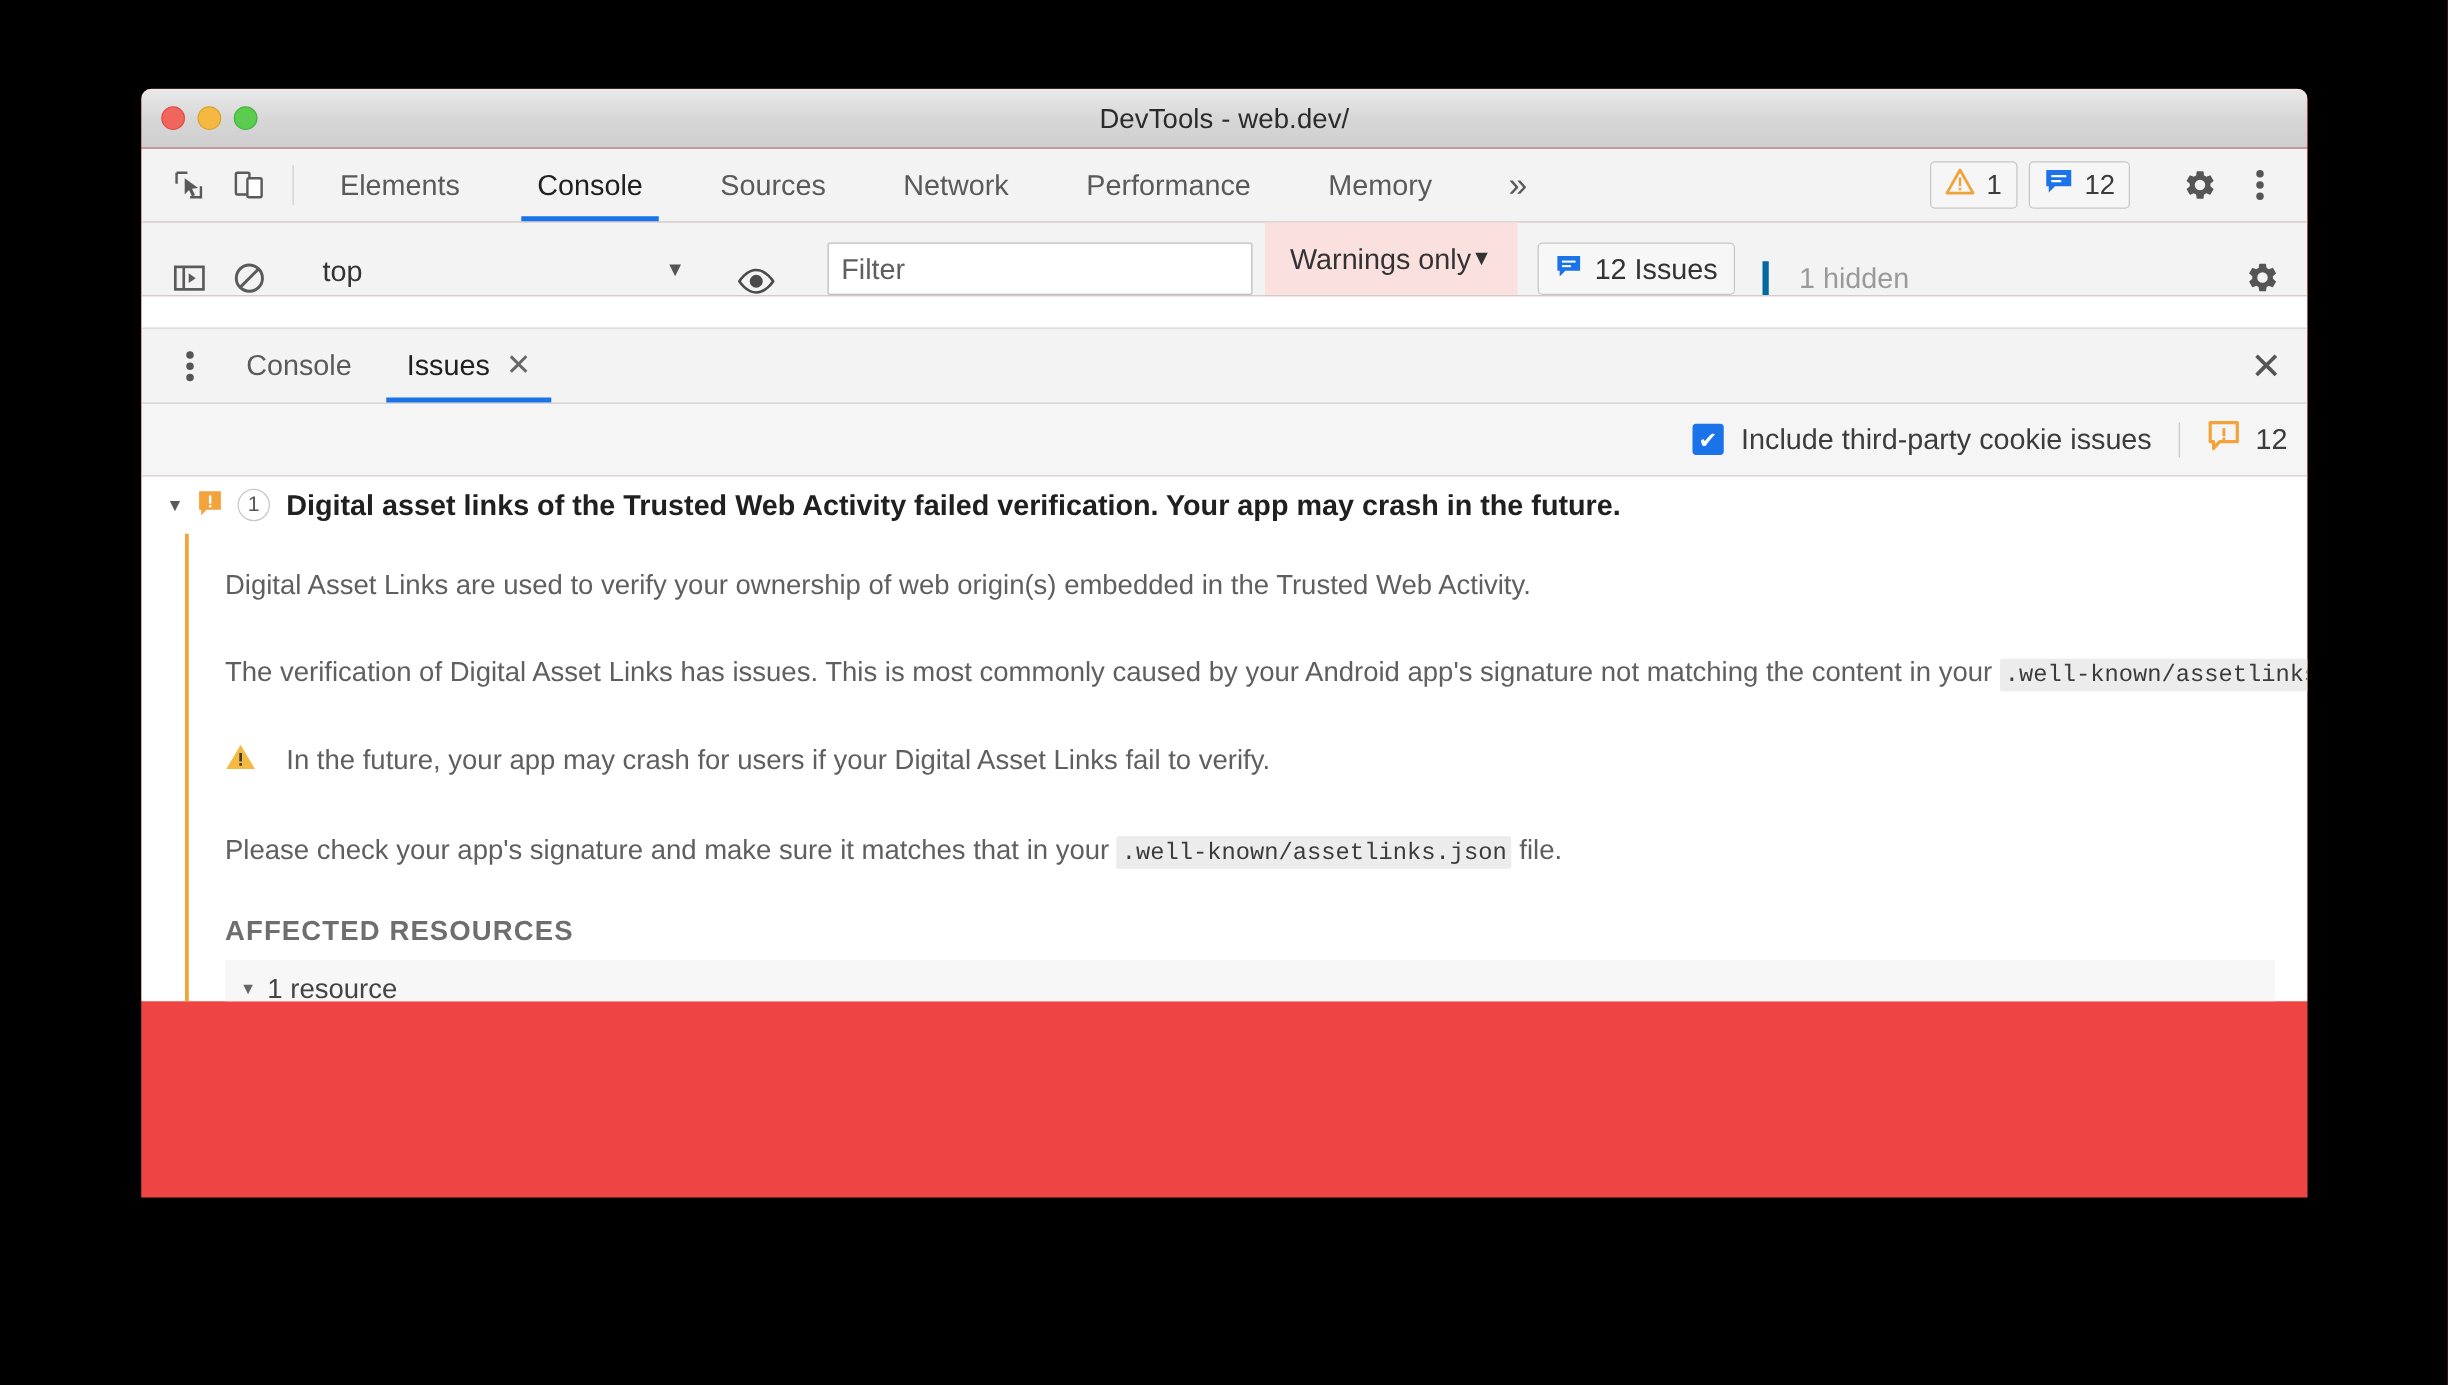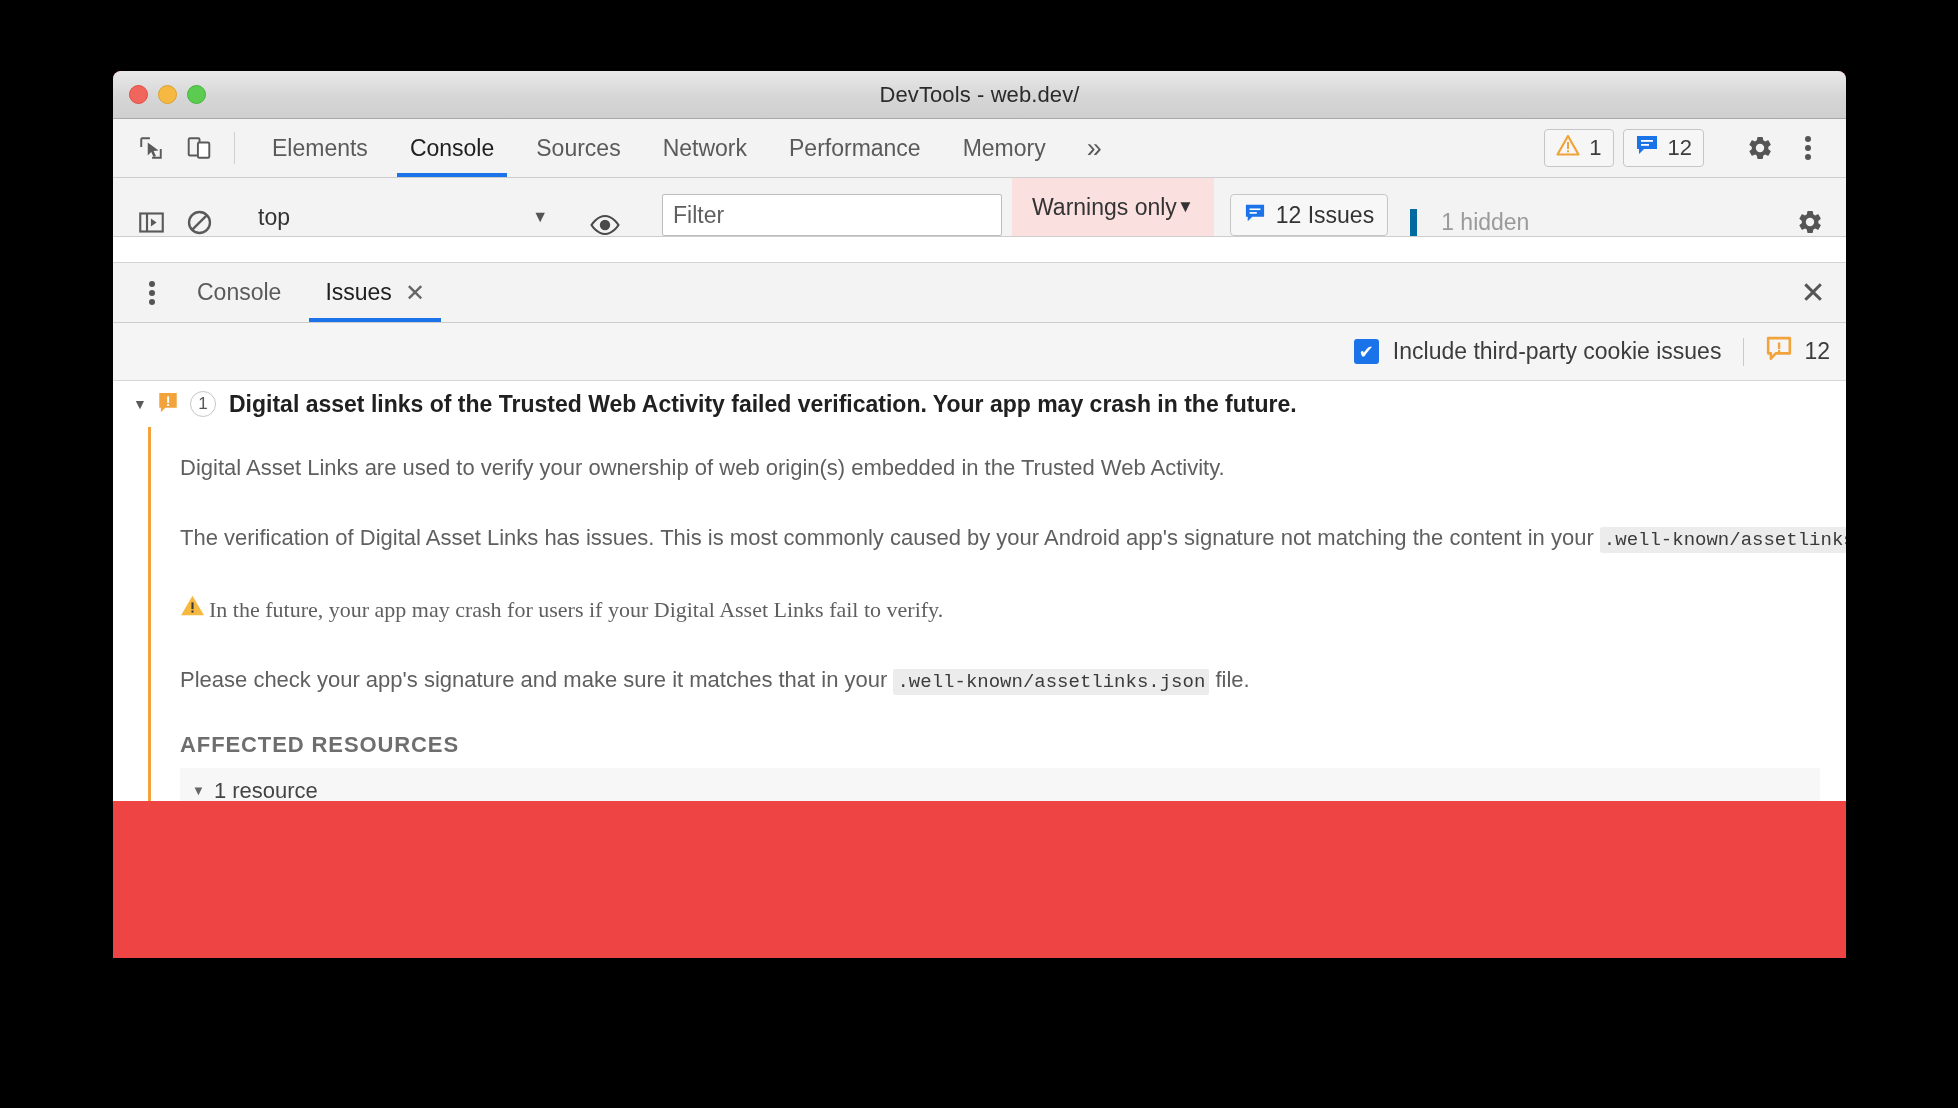--- a/index.html
+++ b/index.html
@@ -83,6 +83,7 @@
     display: flex;
     align-items: stretch;
     margin-left: 5px;
+    gap: 20px;
   }
   .panel-tab {
     display: flex;

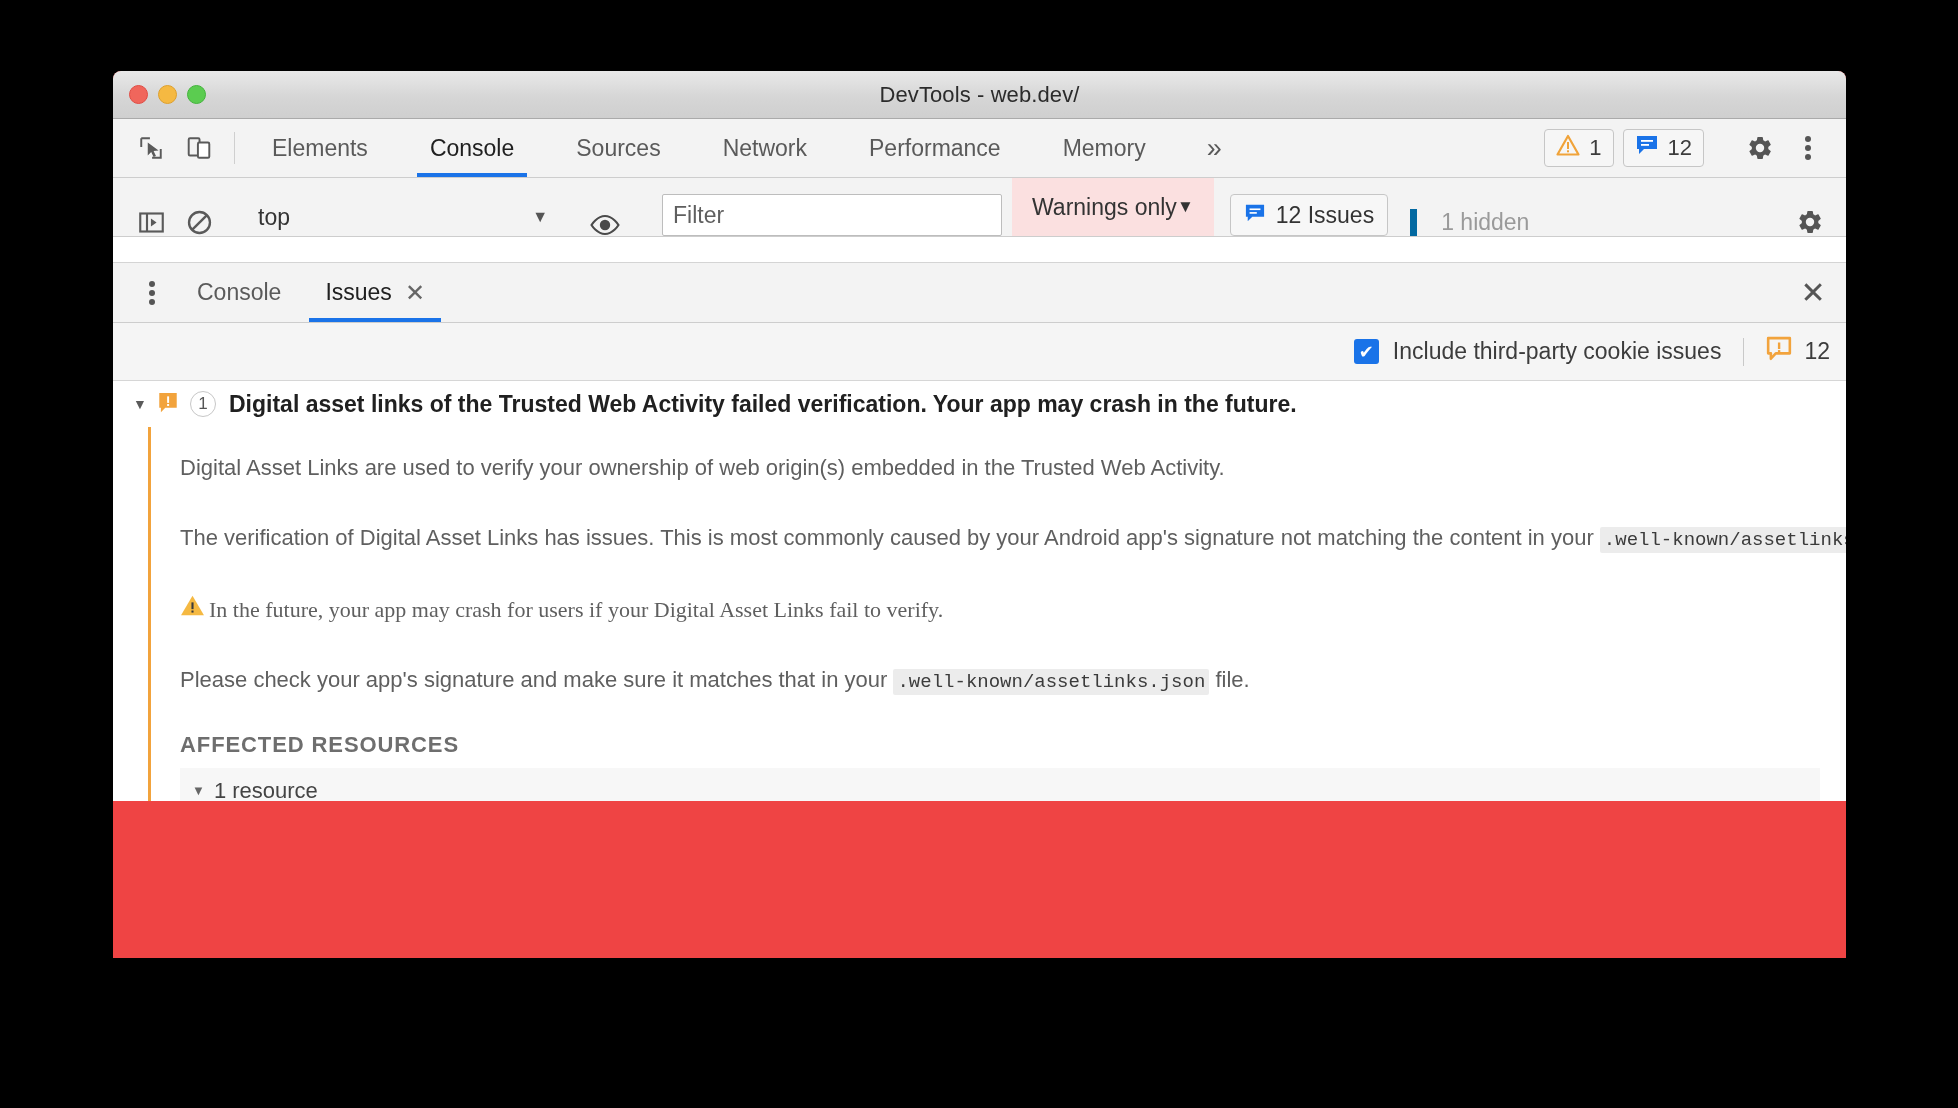--- a/index.html
+++ b/index.html
@@ -209,7 +209,7 @@
     color: #9a9a9a;
     margin-left: 22px;
     padding-left: 24px;
-    border-left: 7px solid #0369a1;
+    border-left: 5px solid #0369a1;
   }
   .ct-right { margin-left: auto; display: flex; align-items: center; padding-right: 12px; }
 

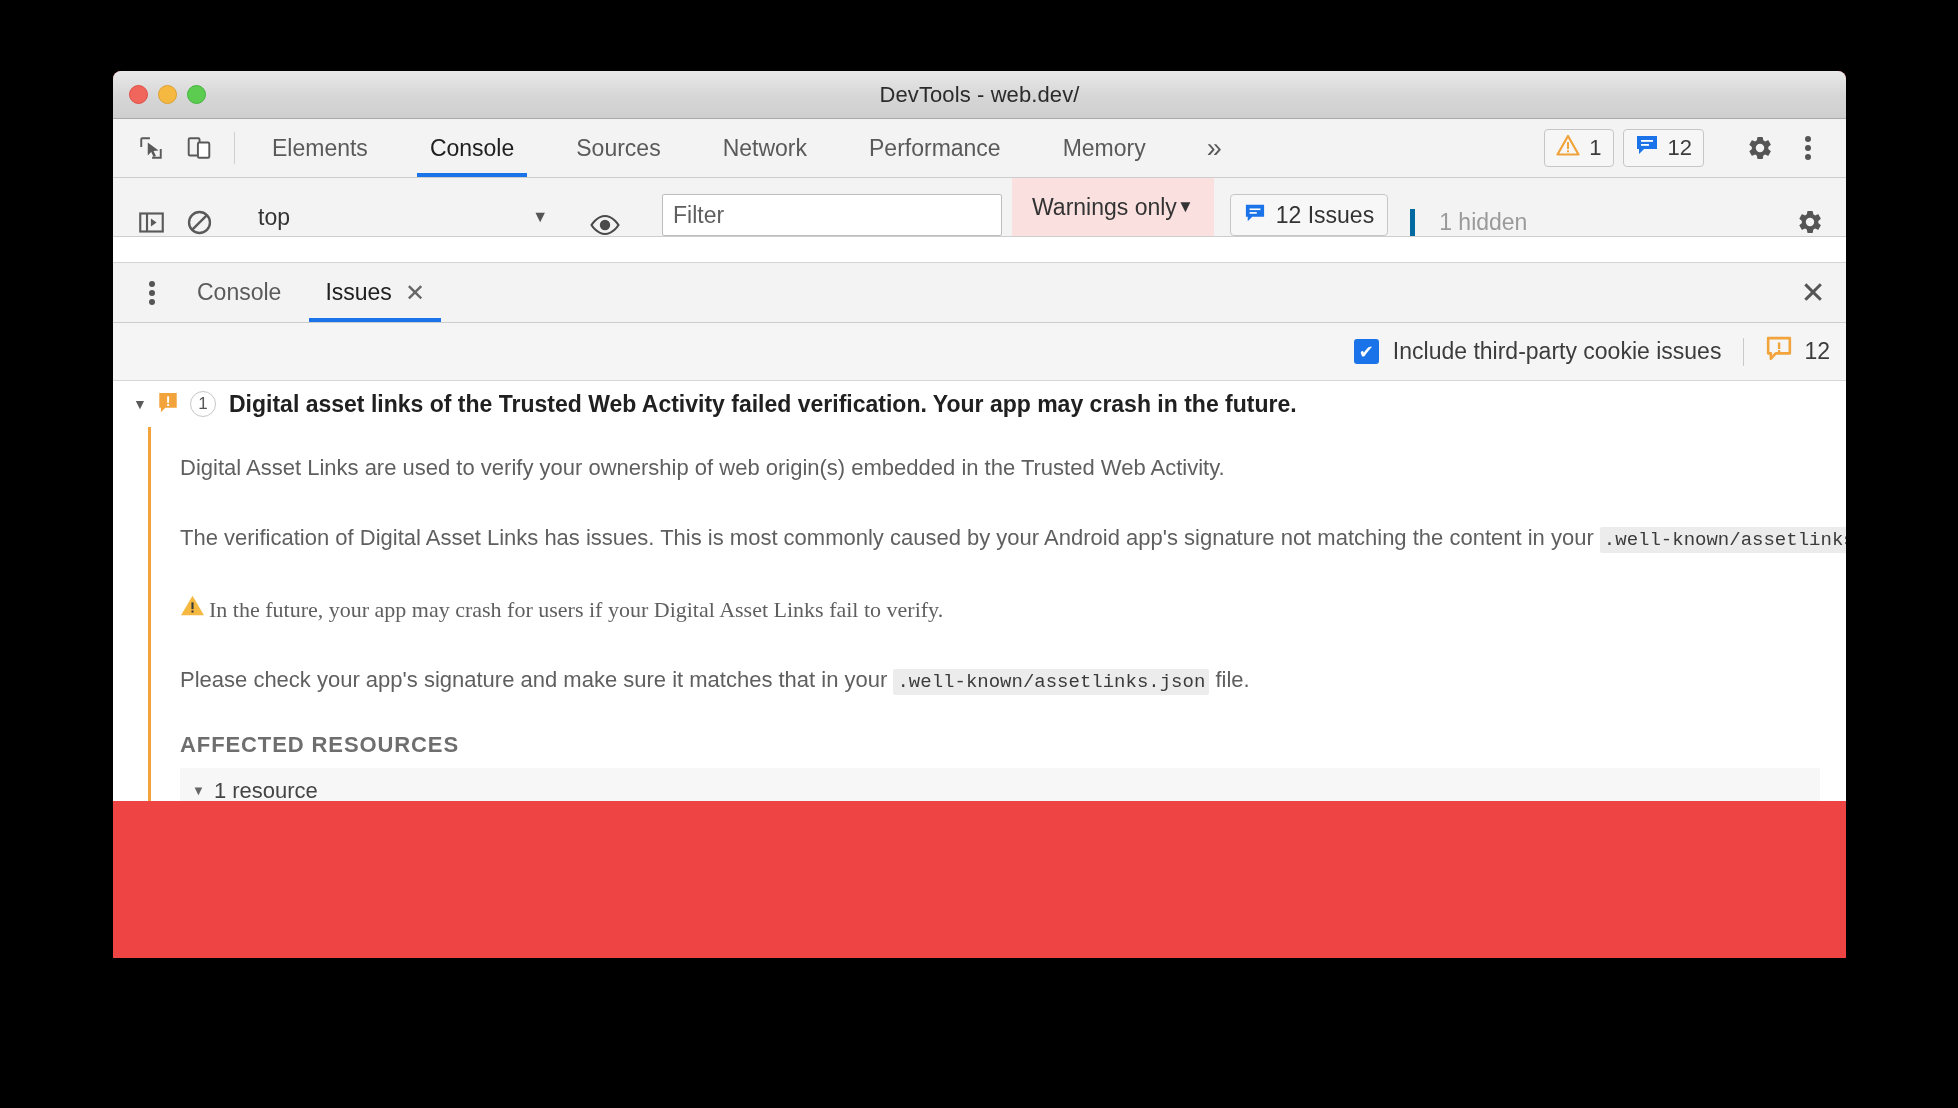--- a/index.html
+++ b/index.html
@@ -329,7 +329,7 @@
     white-space: nowrap;
     line-height: 1.25;
   }
-  .issue-detail p.warn-line { display: flex; align-items: flex-end; gap: 4px; font-family: Liberation Serif, serif; }
+  .issue-detail p.warn-line { display: flex; align-items: flex-start; gap: 24px; }
   code.chip {
     font-family: "Liberation Mono", monospace;
     font-size: 19px;

